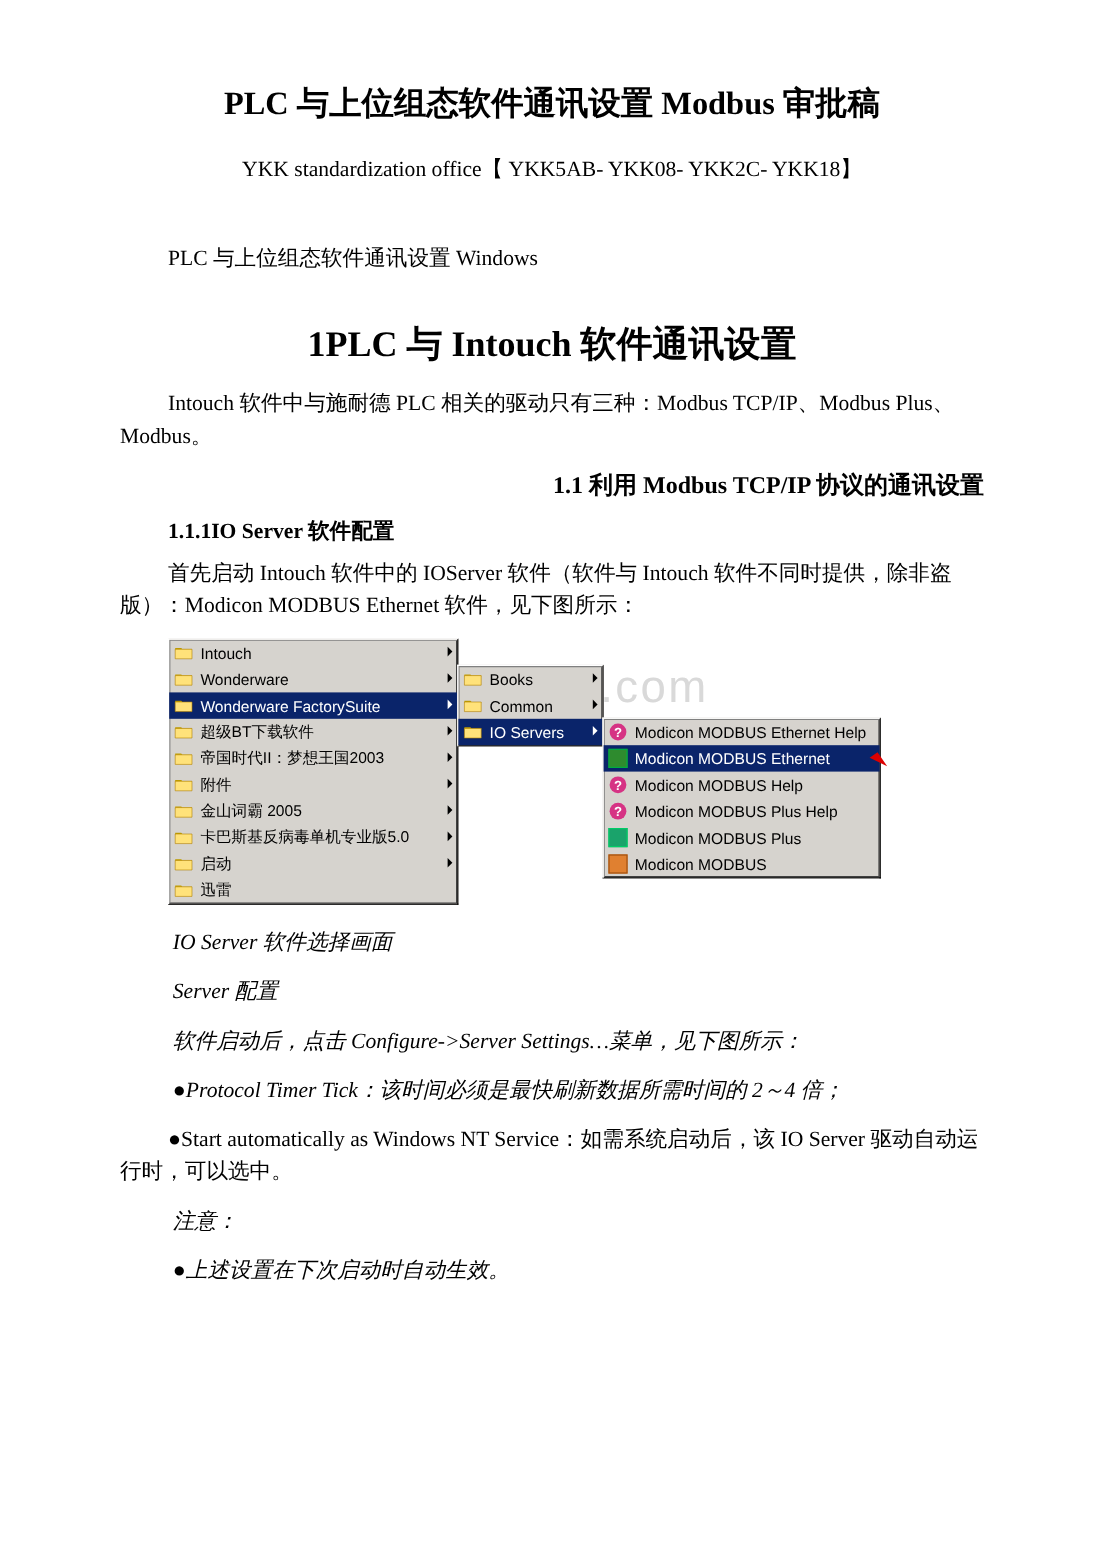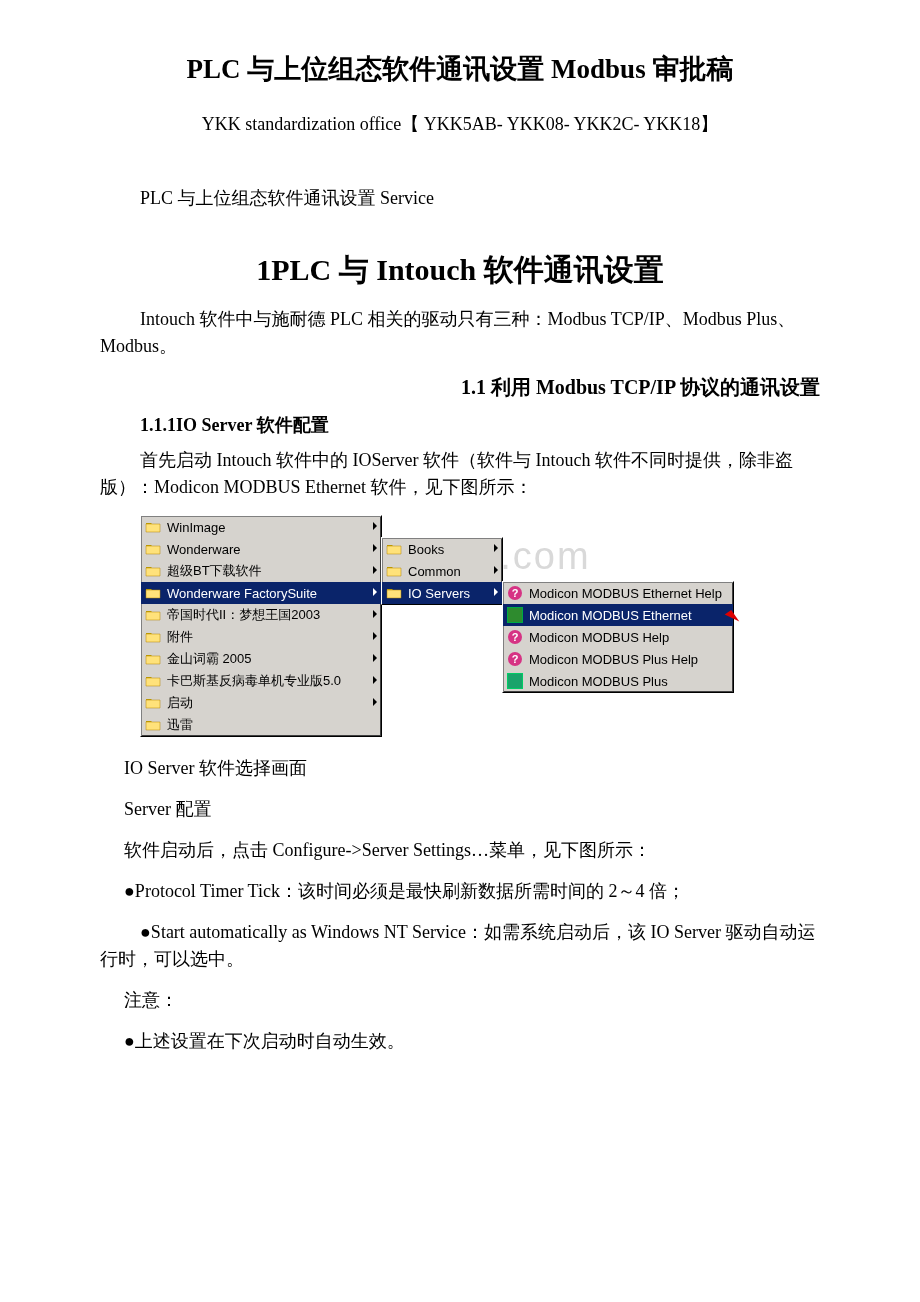--- a/index.html
+++ b/index.html
@@ -11,7 +11,7 @@
     color: #000;
   }
   .page {
-    padding: 51px 100px 80px 100px;
+    padding: 68px 100px 80px 100px;
   }
   .title {
     font-size: 27px;

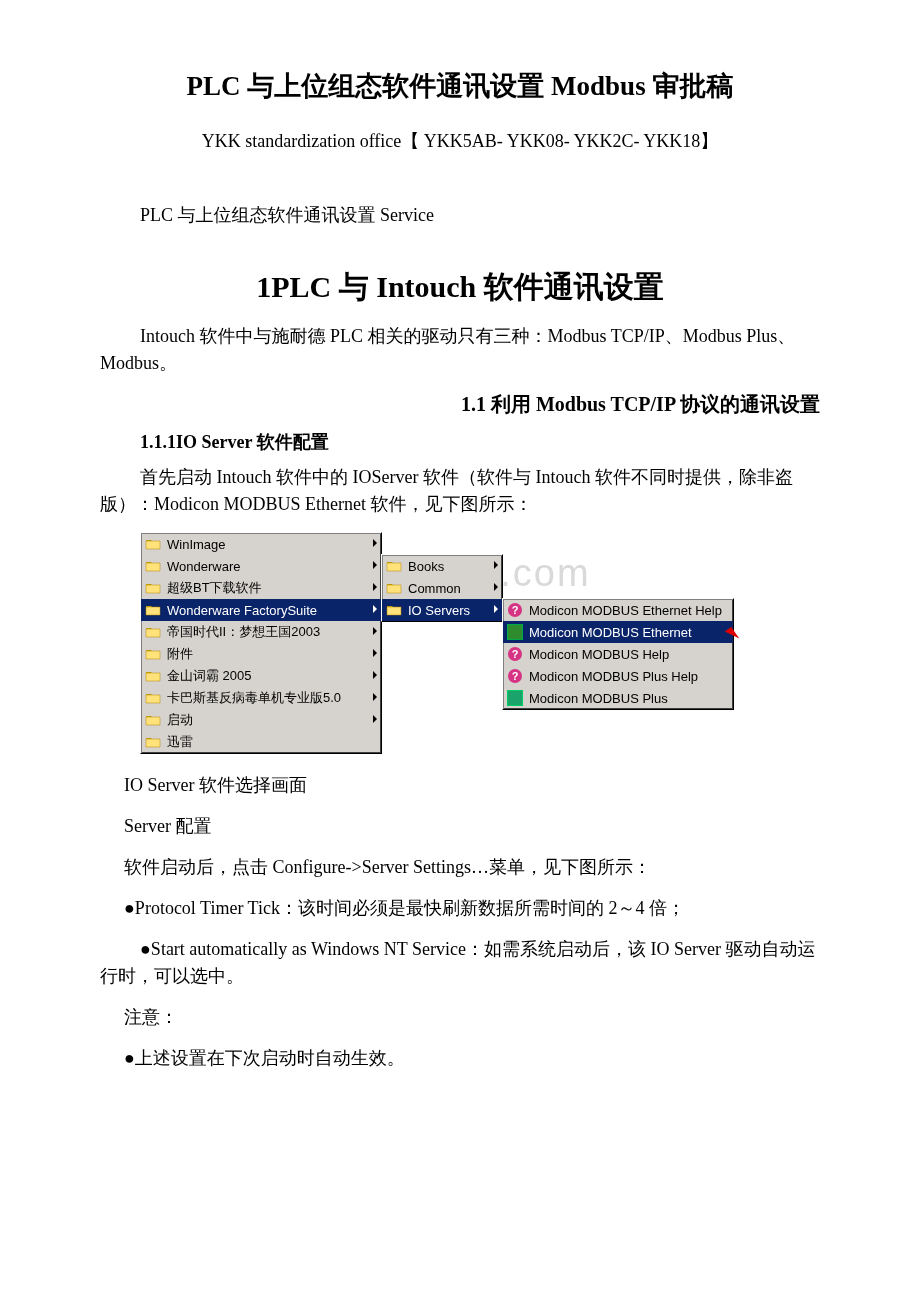--- a/index.html
+++ b/index.html
@@ -152,7 +152,7 @@
   <h1 class="title">PLC 与上位组态软件通讯设置 Modbus 审批稿</h1>
   <p class="office">YKK standardization office【 YKK5AB- YKK08- YKK2C- YKK18】</p>
 
-  <p class="subtitle">PLC 与上位组态软件通讯设置 Service</p>
+  <p class="subtitle">PLC 与上位组态软件通讯设置 Windows</p>
 
   <h2 class="h2">1PLC 与 Intouch 软件通讯设置</h2>
 

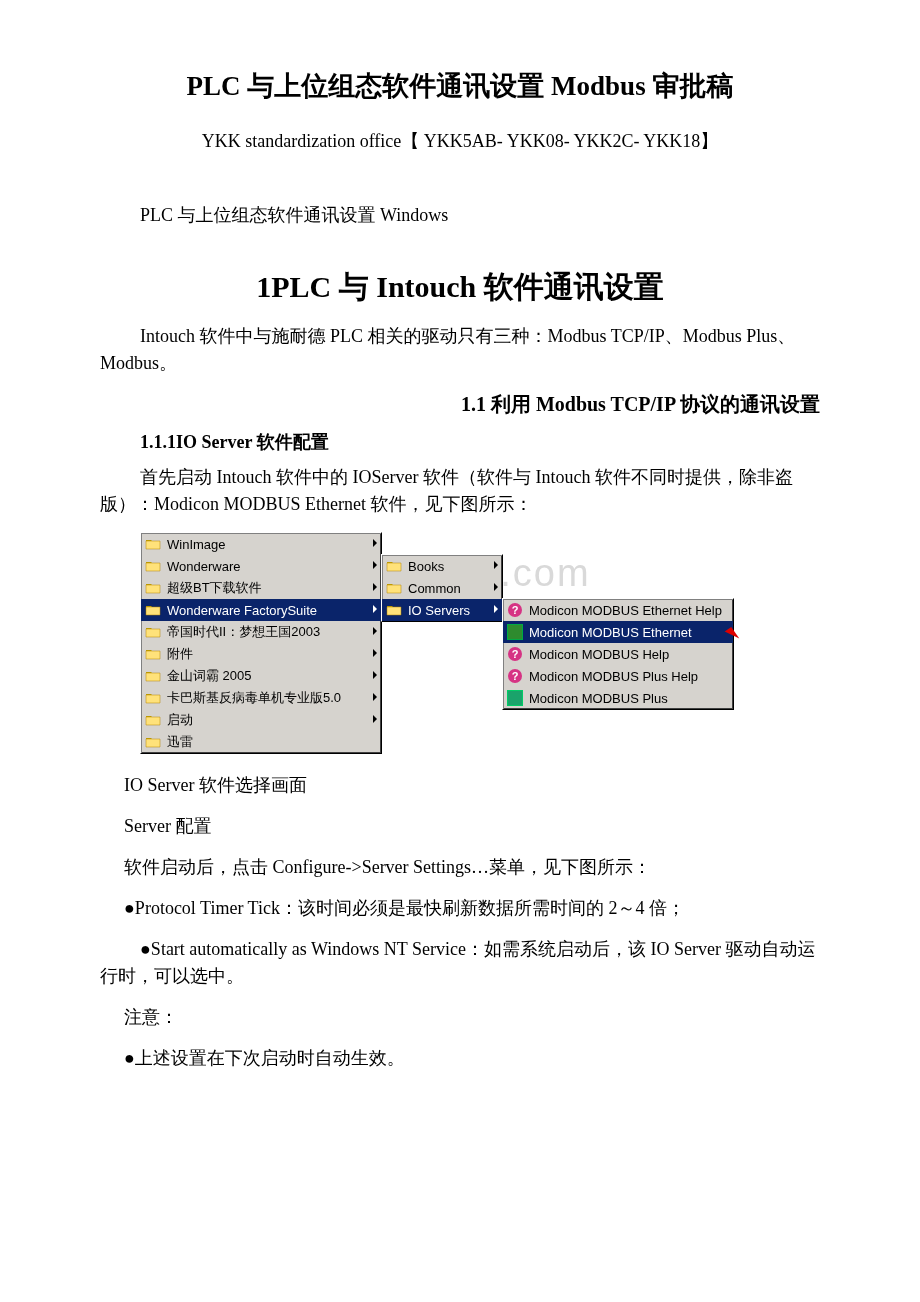--- a/index.html
+++ b/index.html
@@ -175,7 +175,7 @@
               <path class="body" d="M1 5 h14 v8 h-14 z" fill="#ffe27a" stroke="#b08000" stroke-width="0.5"></path>
             </svg>
           </span>
-          <span>WinImage</span>
+          <span>Intouch</span>
           <span class="arrow"></span>
         </div>
         <div class="row">

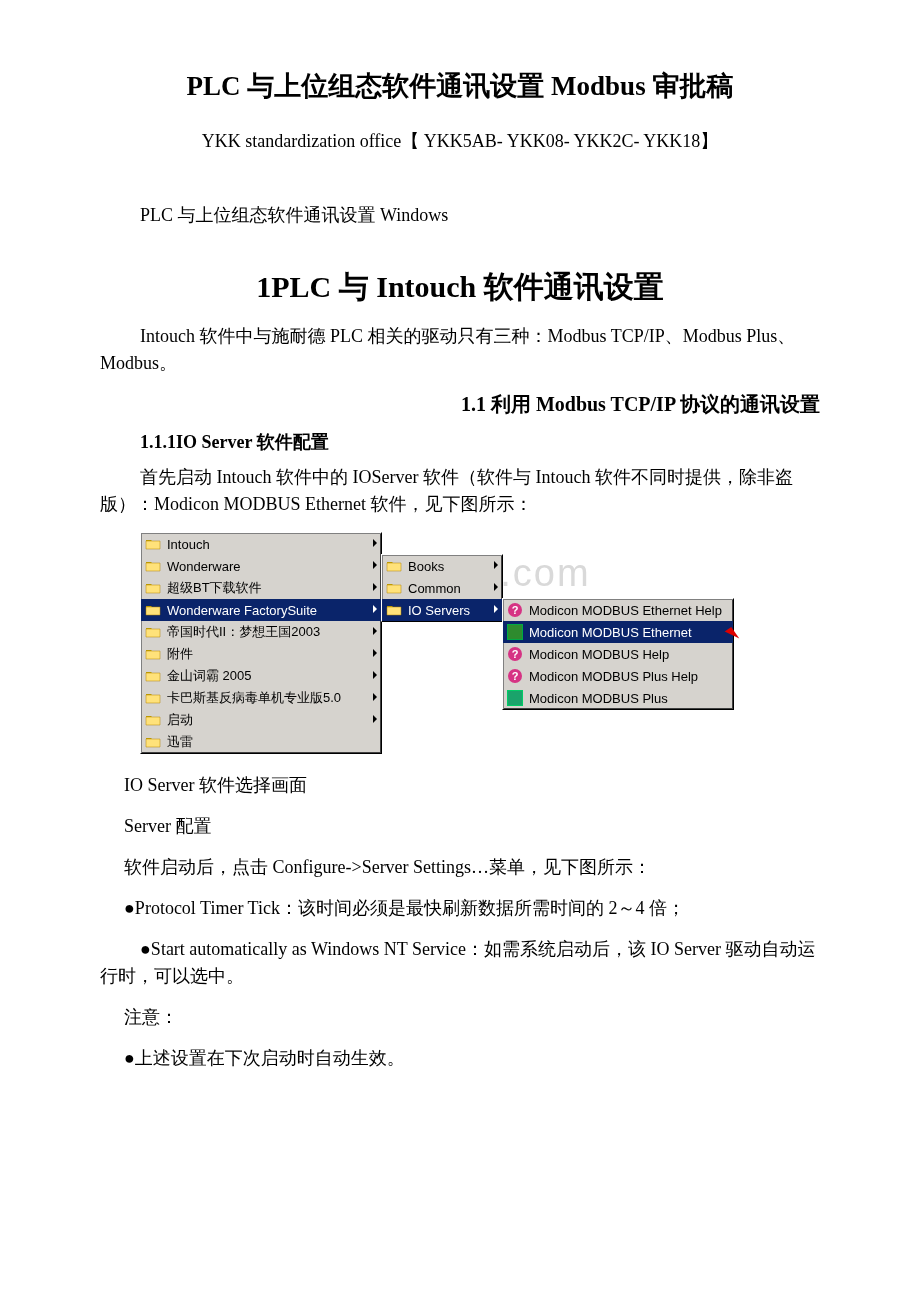--- a/index.html
+++ b/index.html
@@ -188,6 +188,16 @@
           <span>Wonderware</span>
           <span class="arrow"></span>
         </div>
+        <div class="row sel">
+          <span class="ic ic-folder">
+            <svg width="16" height="16" viewBox="0 0 16 16">
+              <path class="tab" d="M1 4 h5 l1 1 h8 v1 h-14 z" fill="#c0a000"></path>
+              <path class="body" d="M1 5 h14 v8 h-14 z" fill="#ffe27a" stroke="#b08000" stroke-width="0.5"></path>
+            </svg>
+          </span>
+          <span>Wonderware FactorySuite</span>
+          <span class="arrow"></span>
+        </div>
         <div class="row">
           <span class="ic ic-folder">
             <svg width="16" height="16" viewBox="0 0 16 16">
@@ -196,16 +206,6 @@
             </svg>
           </span>
           <span>超级BT下载软件</span>
-          <span class="arrow"></span>
-        </div>
-        <div class="row sel">
-          <span class="ic ic-folder">
-            <svg width="16" height="16" viewBox="0 0 16 16">
-              <path class="tab" d="M1 4 h5 l1 1 h8 v1 h-14 z" fill="#c0a000"></path>
-              <path class="body" d="M1 5 h14 v8 h-14 z" fill="#ffe27a" stroke="#b08000" stroke-width="0.5"></path>
-            </svg>
-          </span>
-          <span>Wonderware FactorySuite</span>
           <span class="arrow"></span>
         </div>
         <div class="row">

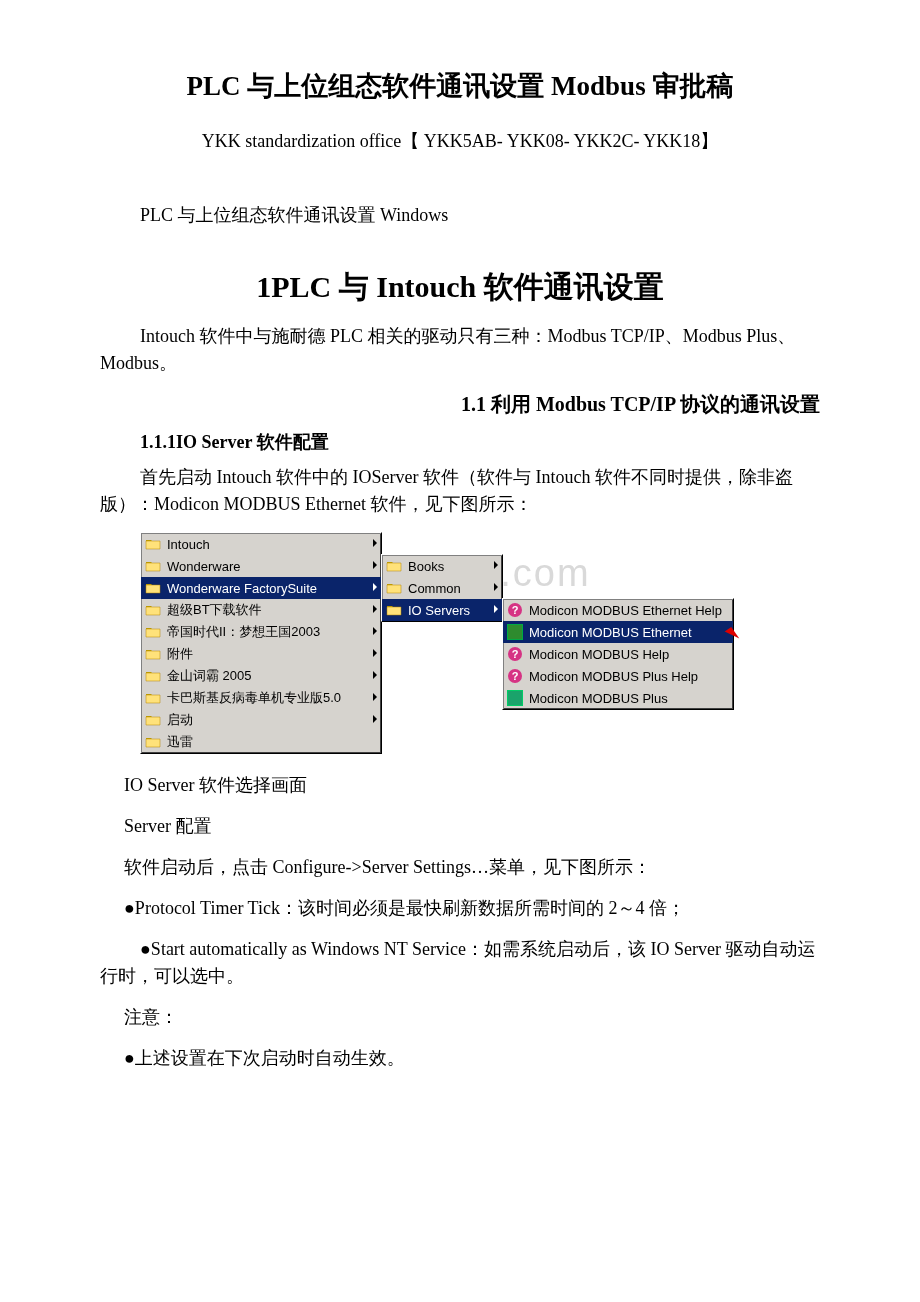--- a/index.html
+++ b/index.html
@@ -338,6 +338,10 @@
           <span class="ic ic-mod"></span>
           <span>Modicon MODBUS Plus</span>
         </div>
+        <div class="row">
+          <span class="ic ic-plus"></span>
+          <span>Modicon MODBUS</span>
+        </div>
       </div>
 
     <div class="cursor" style="left:588px; top:96px;"></div>

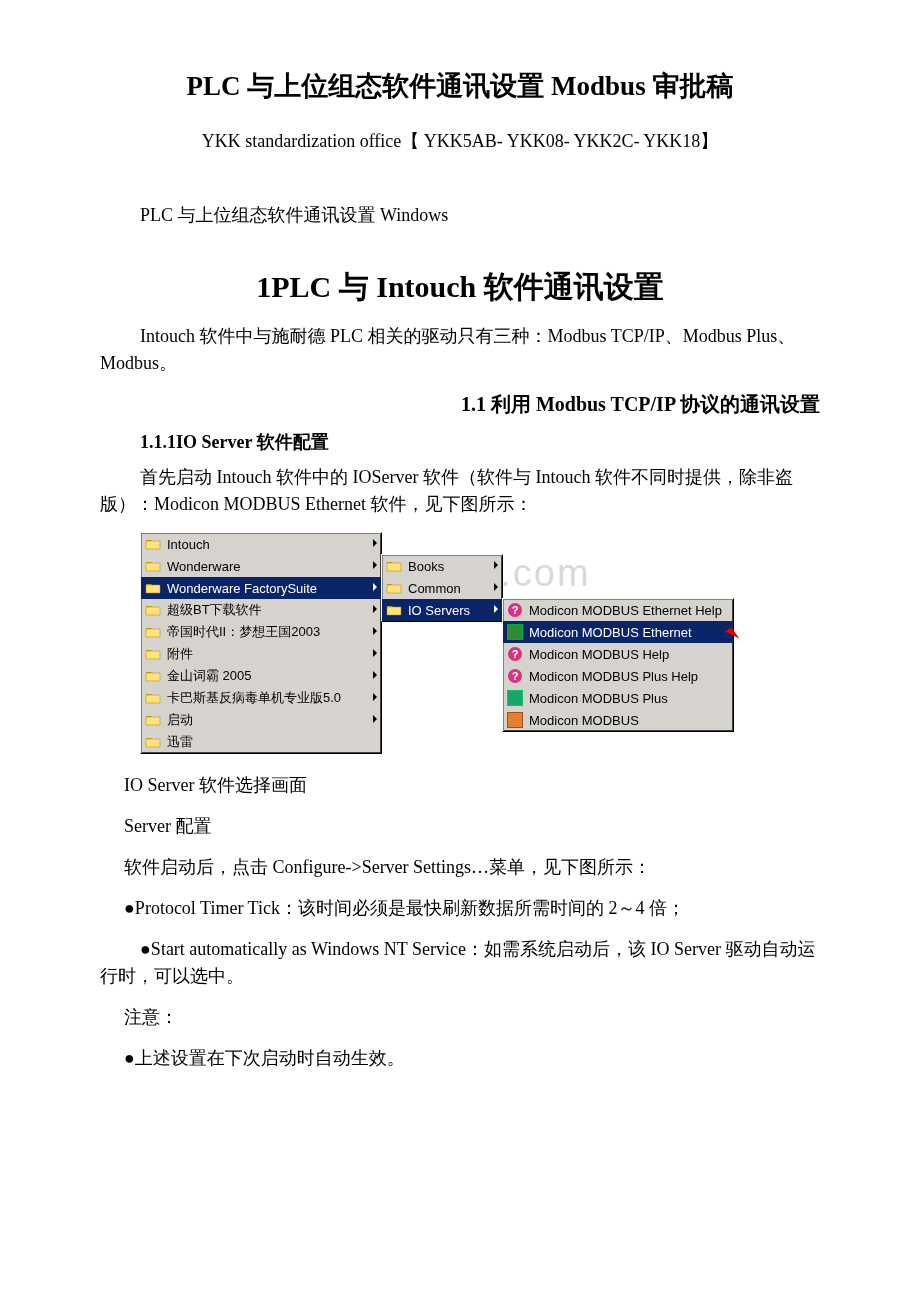--- a/index.html
+++ b/index.html
@@ -54,7 +54,8 @@
   }
   .para.noindent {
     text-indent: 0;
-    margin-left: 24px;
+    margin-left: 44px;
+    font-style: italic;
   }
   .para.hang {
     text-indent: 0;

